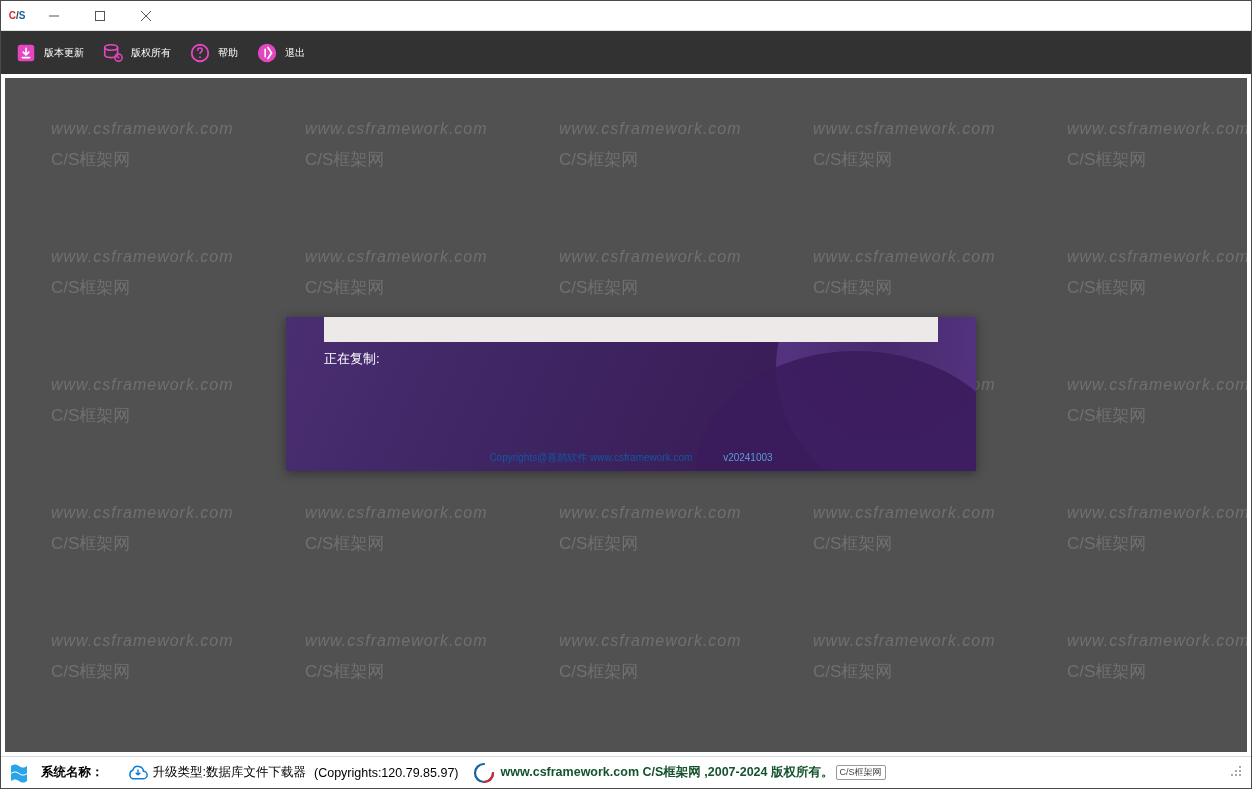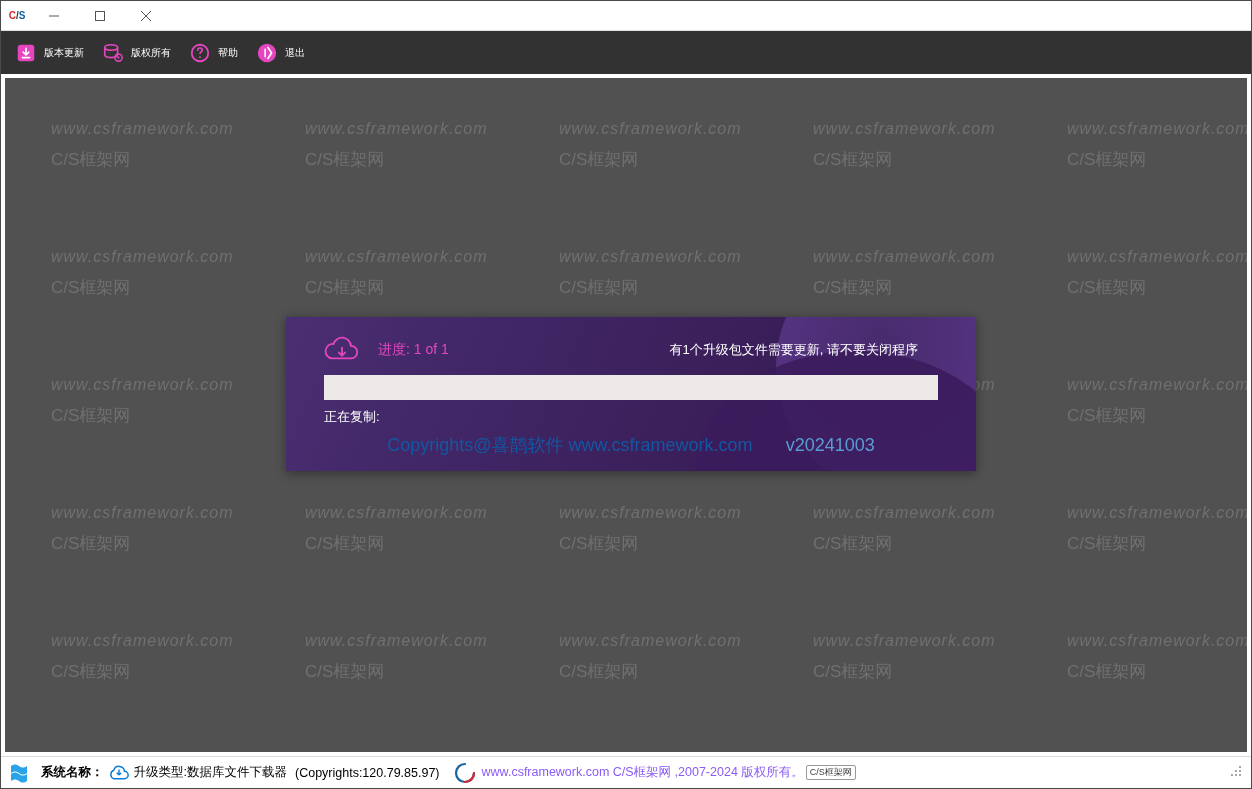--- a/index.html
+++ b/index.html
@@ -221,16 +221,6 @@
     </div>
 
   <div class="dialog">
-    <div class="dialog-row1">
-      <span class="cloud-icon">
-        <svg viewBox="0 0 40 32">
-            <path d="M30 12a10 10 0 00-19.5-2A8 8 0 009 26h21a7 7 0 000-14z" fill="none" stroke="currentColor" stroke-width="2"></path>
-            <path d="M20 14v9m0 0l-3.5-3.5M20 23l3.5-3.5" stroke="currentColor" stroke-width="2" fill="none" stroke-linecap="round"></path>
-          </svg>
-      </span>
-      <span class="progress-label">进度: 1 of 1</span>
-      <span class="status-msg">有1个升级包文件需要更新, 请不要关闭程序</span>
-    </div>
     <div class="progressbar"></div>
     <div class="copying">正在复制:</div>
     <div class="dialog-footer">

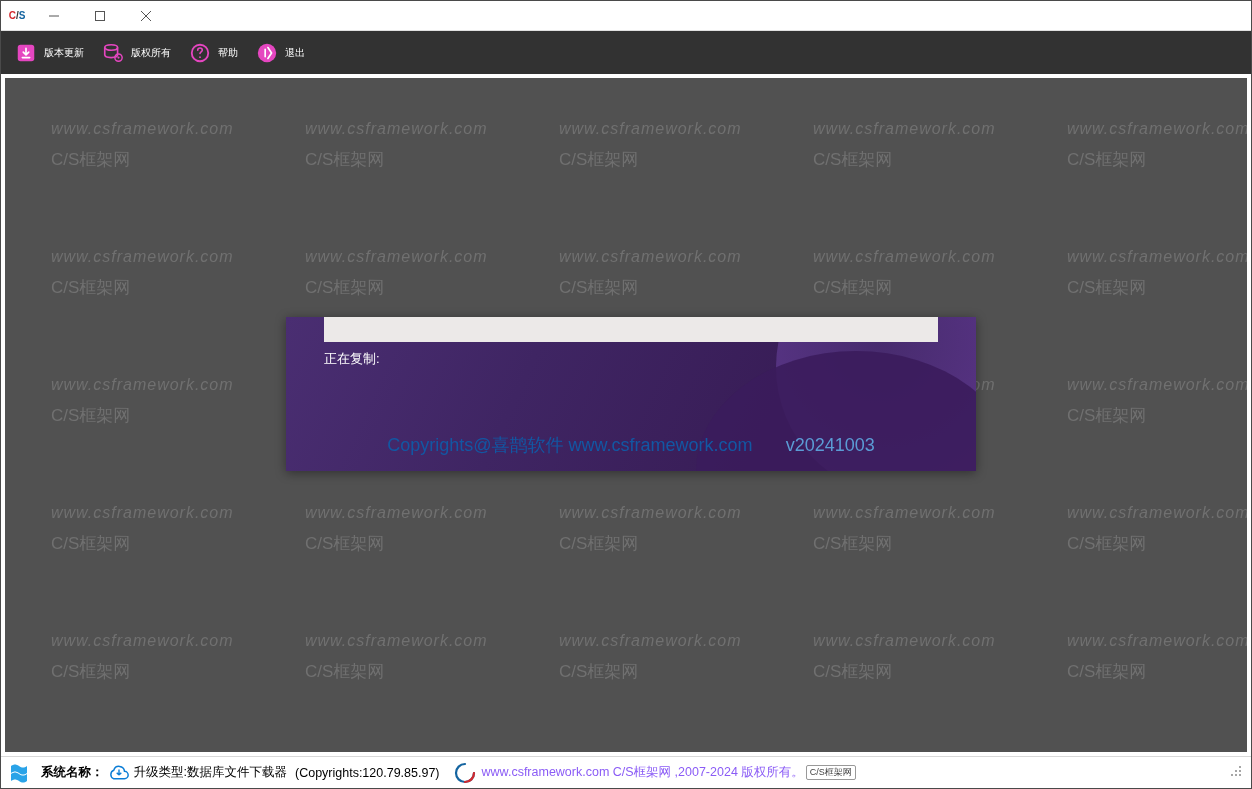--- a/index.html
+++ b/index.html
@@ -33,7 +33,7 @@
     .status-msg { color: #fff; font-size: 13px; margin-left: auto; margin-right: 20px; }
     .progressbar { margin: 0 38px; height: 25px; background: #ece9e8; }
     .copying { color: #fff; font-size: 13px; padding: 8px 38px 0; }
-    .dialog-footer { position: absolute; bottom: 14px; left: 0; right: 0; text-align: center; font-size: 18px; }
+    .dialog-footer { position: absolute; bottom: 6px; left: 0; right: 0; text-align: center; font-size: 10px; }
     .copyright { color: #1257a3; display: inline-block; }
     .build { color: #5b9bd5; margin-left: 28px; display: inline-block; }
     

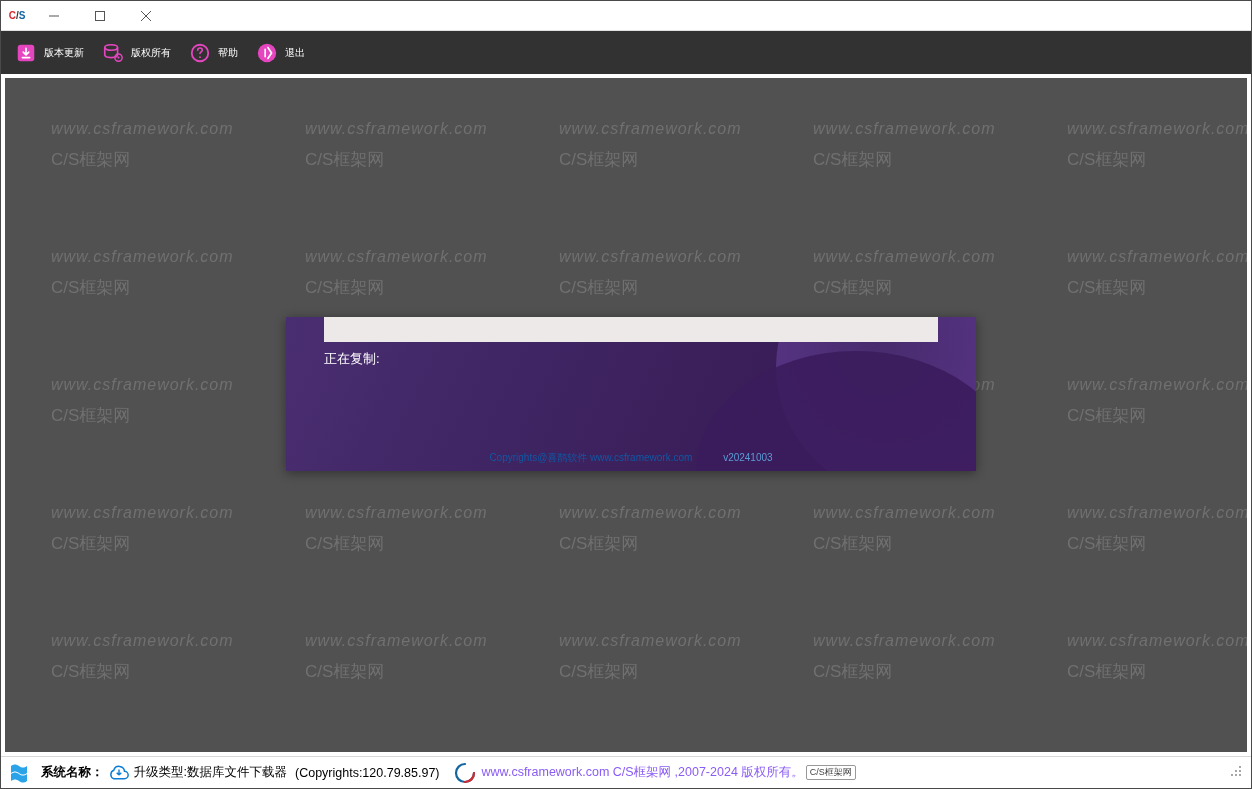--- a/index.html
+++ b/index.html
@@ -39,7 +39,7 @@
     
     .statusbar { position: absolute; left: 0; right: 0; bottom: 0; height: 32px; background: #fff; display: flex; align-items: center; padding: 0 8px; font-size: 12.5px; color: #000; border-top: 1px solid #d8d8d8; }
     .sb-flag { width: 26px; height: 22px; margin-right: 6px; }
-    .sb-label { margin-right: 4px; font-weight: bold; }
+    .sb-label { margin-right: 23px; font-weight: bold; }
     .sb-cloud { width: 22px; height: 18px; color: #0b7dd6; margin-right: 4px; }
     .sb-text { margin-right: 8px; }
     .sb-logo { width: 22px; height: 22px; margin: 0 6px; display: inline-flex; align-items: center; justify-content: center; font-size: 11px; font-weight: bold; color: #1464a0; }

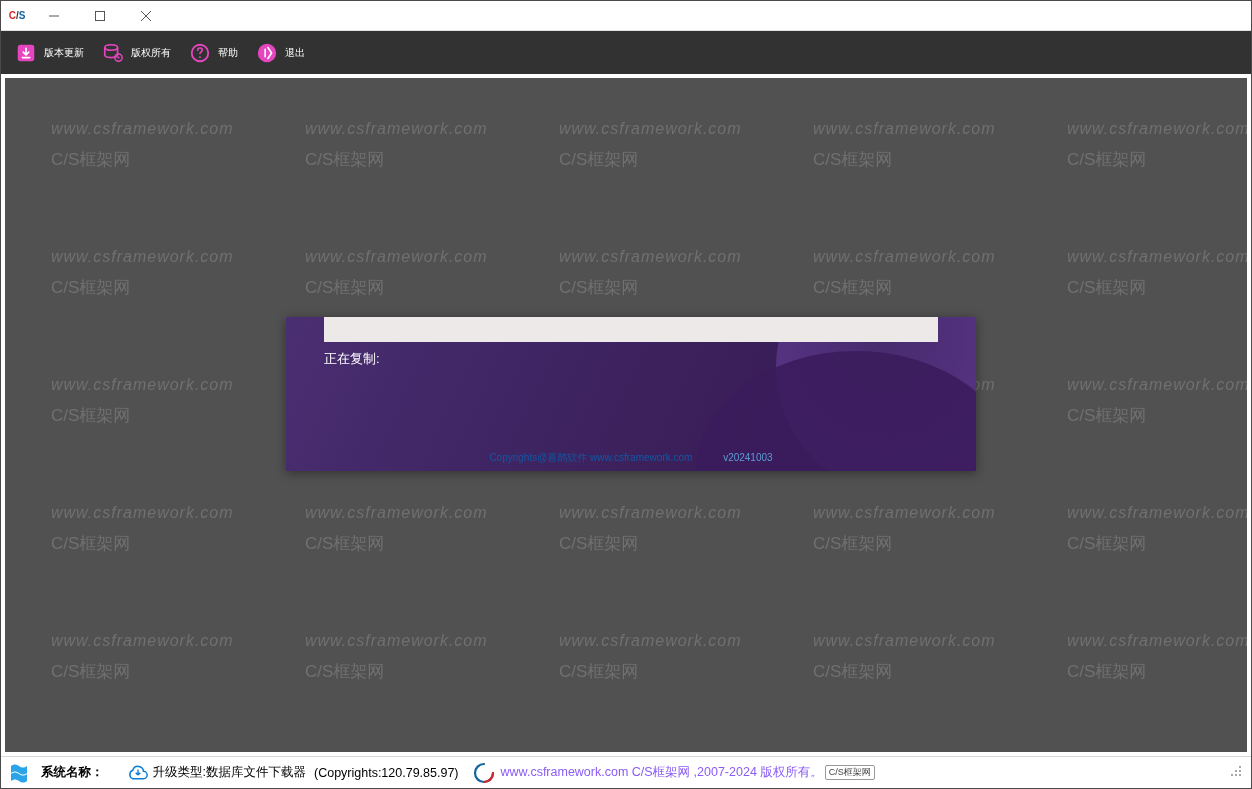--- a/index.html
+++ b/index.html
@@ -43,7 +43,7 @@
     .sb-cloud { width: 22px; height: 18px; color: #0b7dd6; margin-right: 4px; }
     .sb-text { margin-right: 8px; }
     .sb-logo { width: 22px; height: 22px; margin: 0 6px; display: inline-flex; align-items: center; justify-content: center; font-size: 11px; font-weight: bold; color: #1464a0; }
-    .sb-link { color: #8b5cf6; }
+    .sb-link { color: #14532d; font-weight: bold; }
     .sb-badge { font-size: 9px; color: #444; margin-left: 2px; border: 1px solid #999; padding: 0 3px; border-radius: 2px; }
     .sb-grip { margin-left: auto; color: #888; }
   </style>

